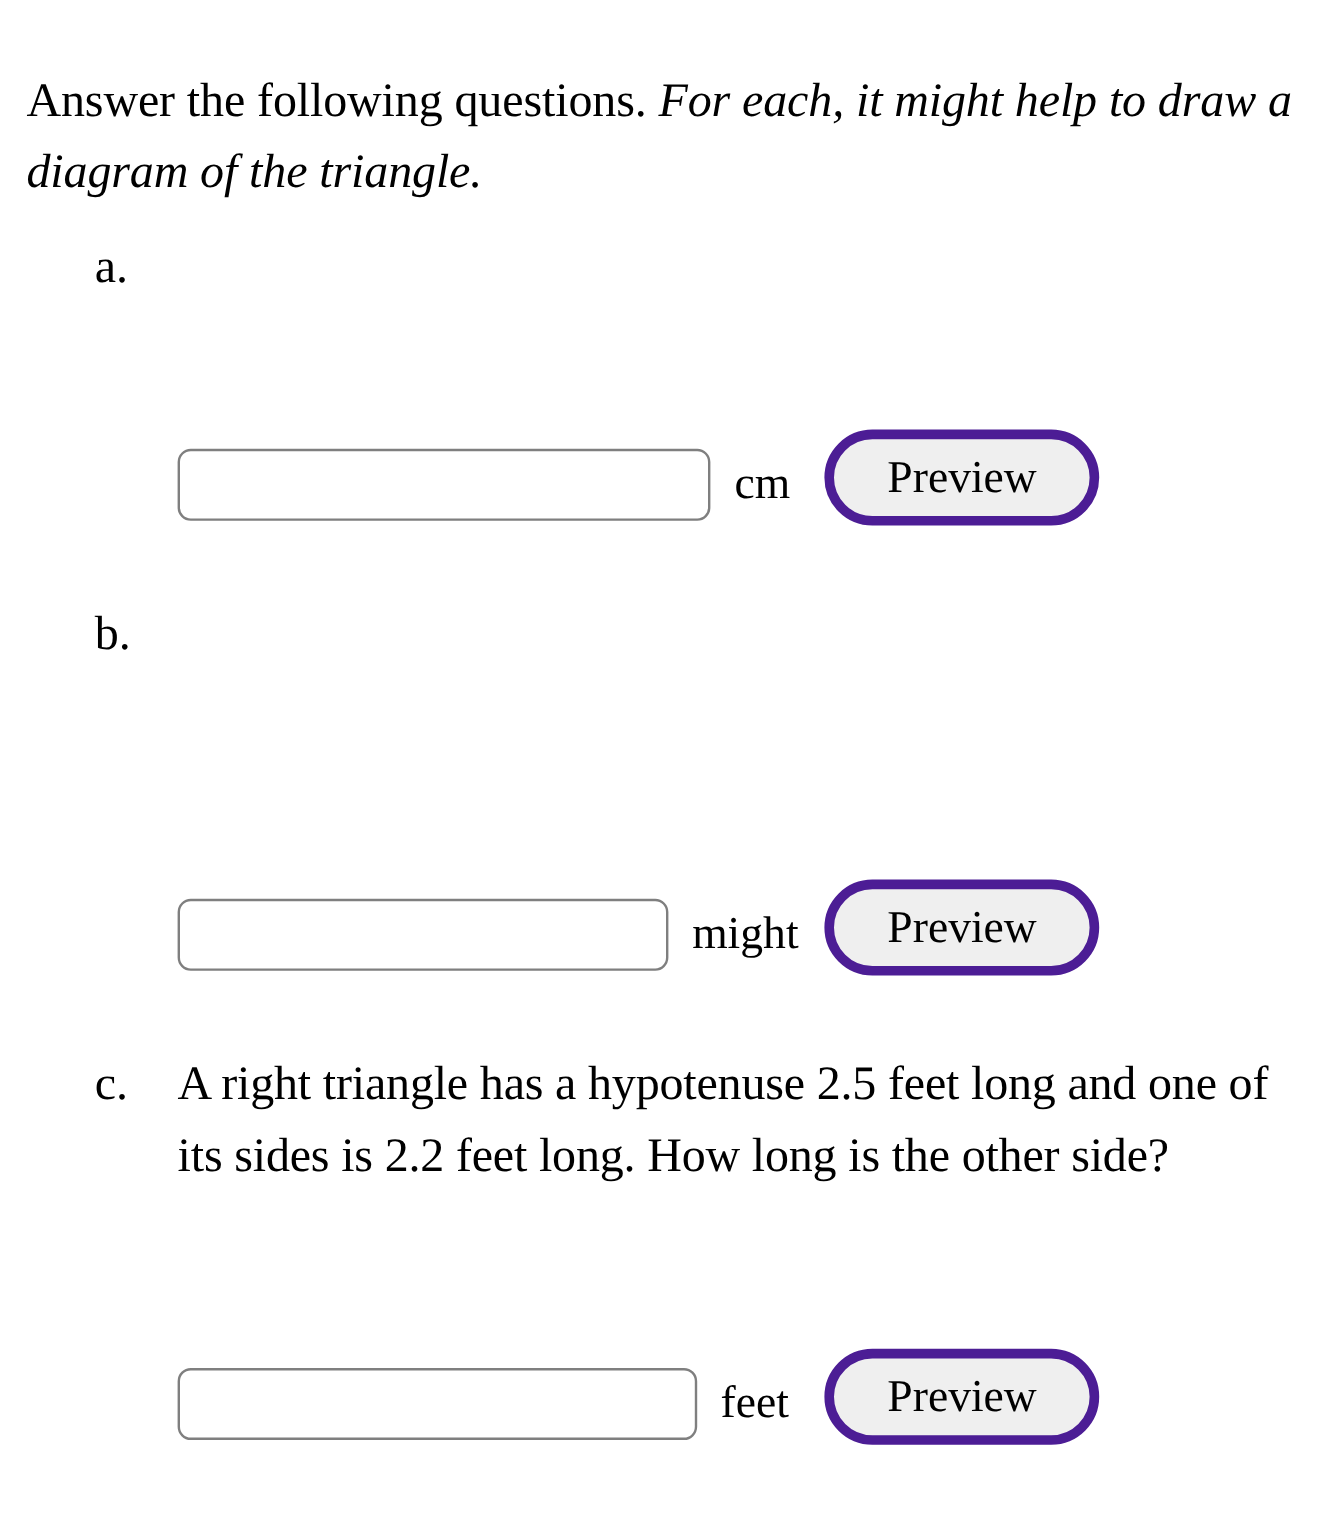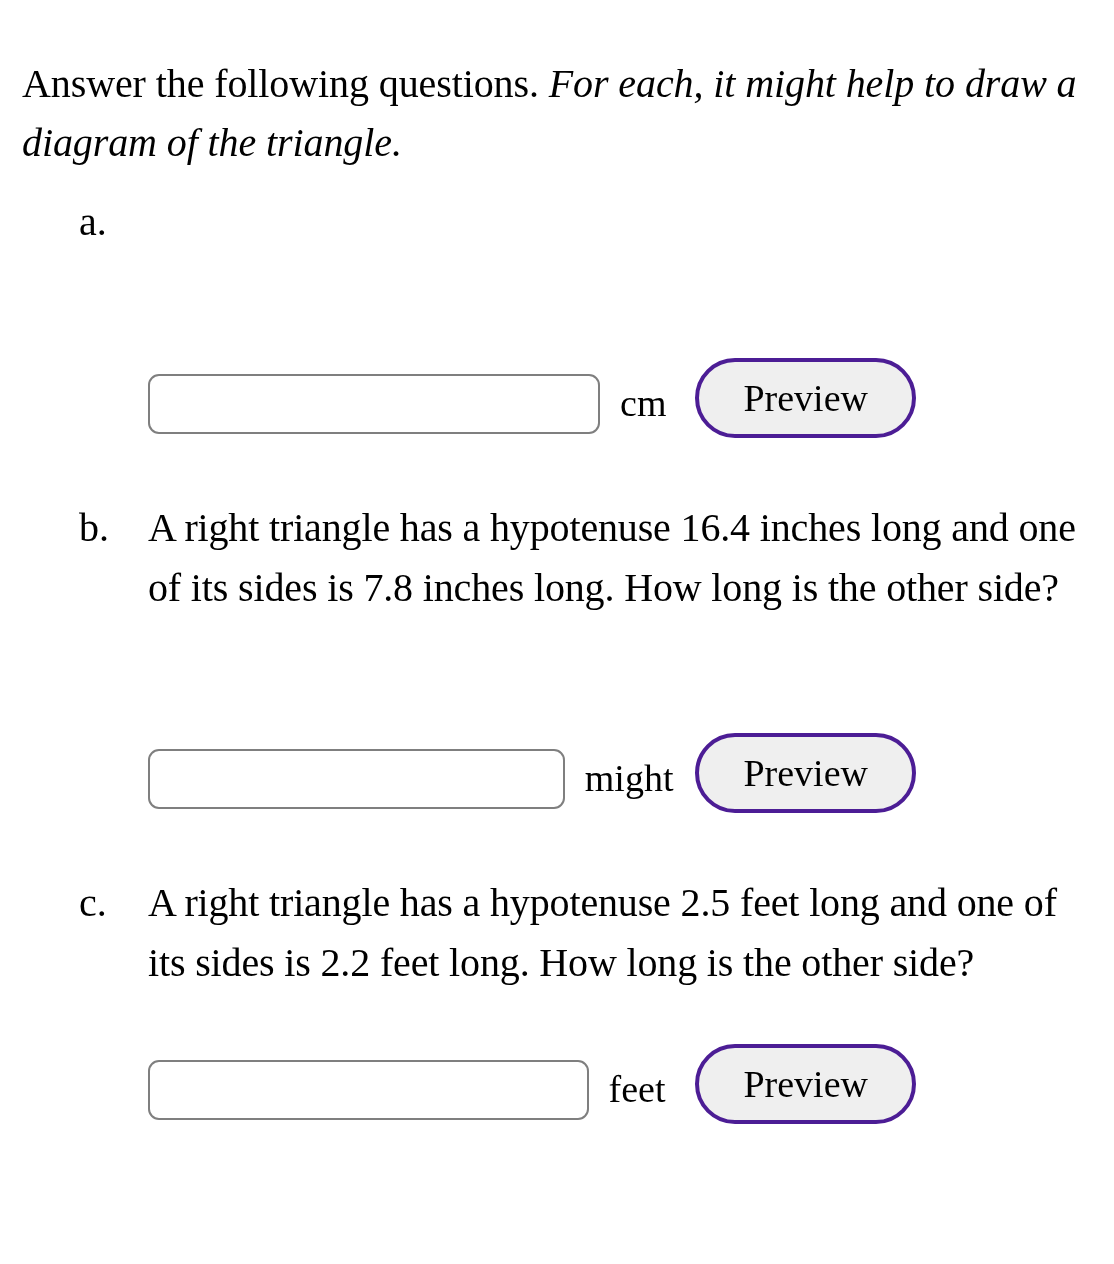--- a/index.html
+++ b/index.html
@@ -121,7 +121,7 @@
     line-height: 1;
     color: #000000;
     background: #efefef;
-    border: 4px solid #4c1d95;
+    border: 8px solid #4c1d95;
     border-radius: 42px;
     height: 80px;
     padding: 0 44px;

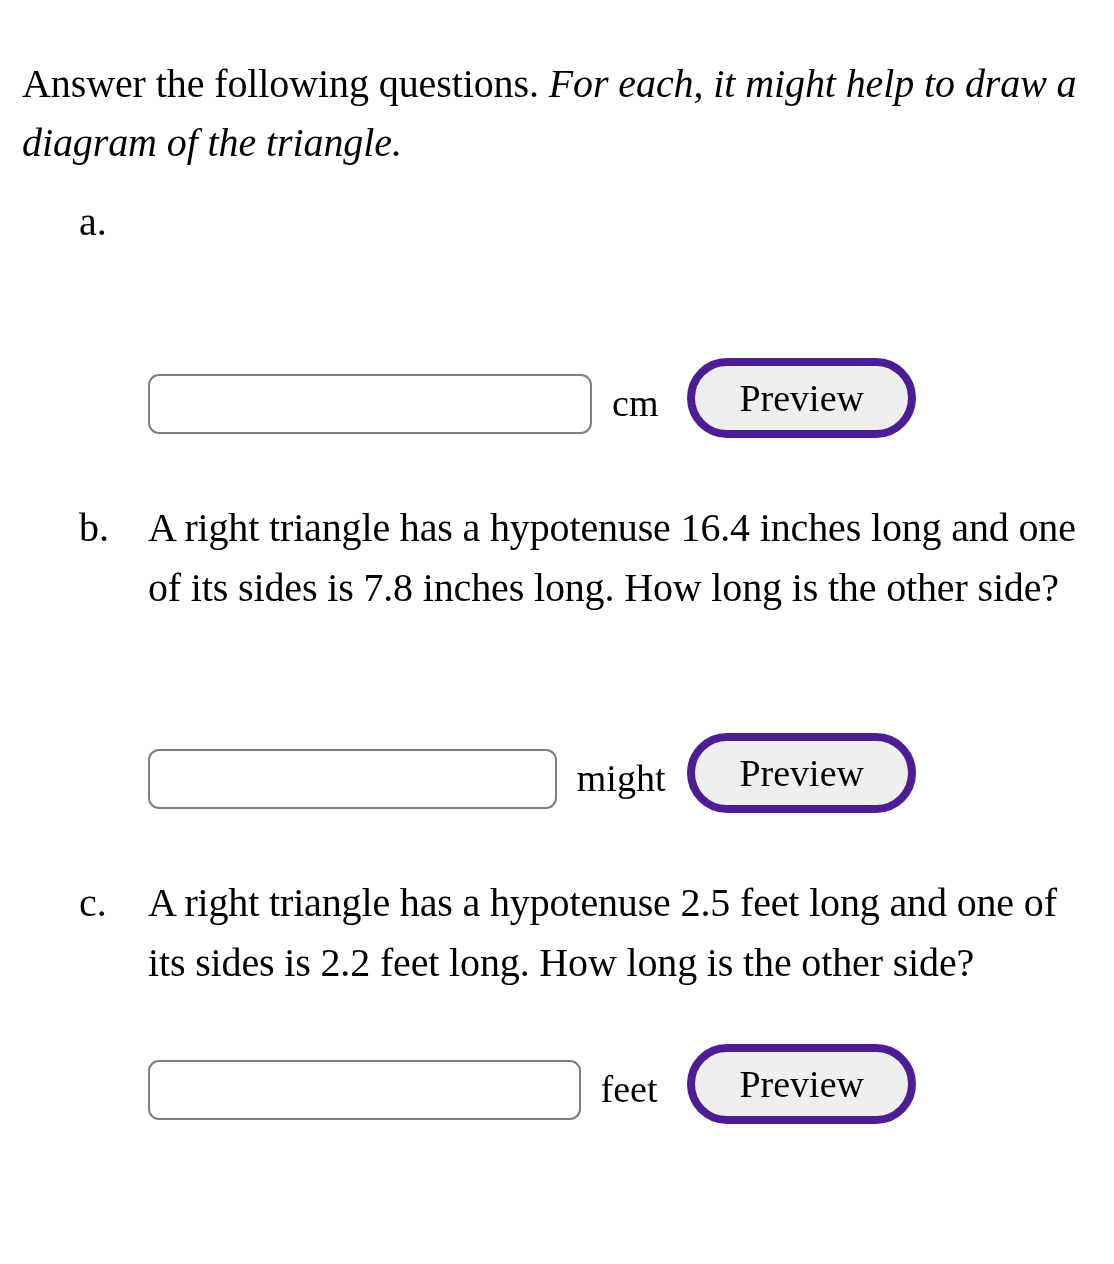--- a/index.html
+++ b/index.html
@@ -164,7 +164,6 @@
   <div class="question q-b">
     <div class="q-row">
       <span class="q-marker">b.</span>
-      <div class="q-text">A right triangle has a hypotenuse 16.4 inches long and one of its sides is 7.8 inches long. How long is the other side?</div>
     </div>
   </div>
 

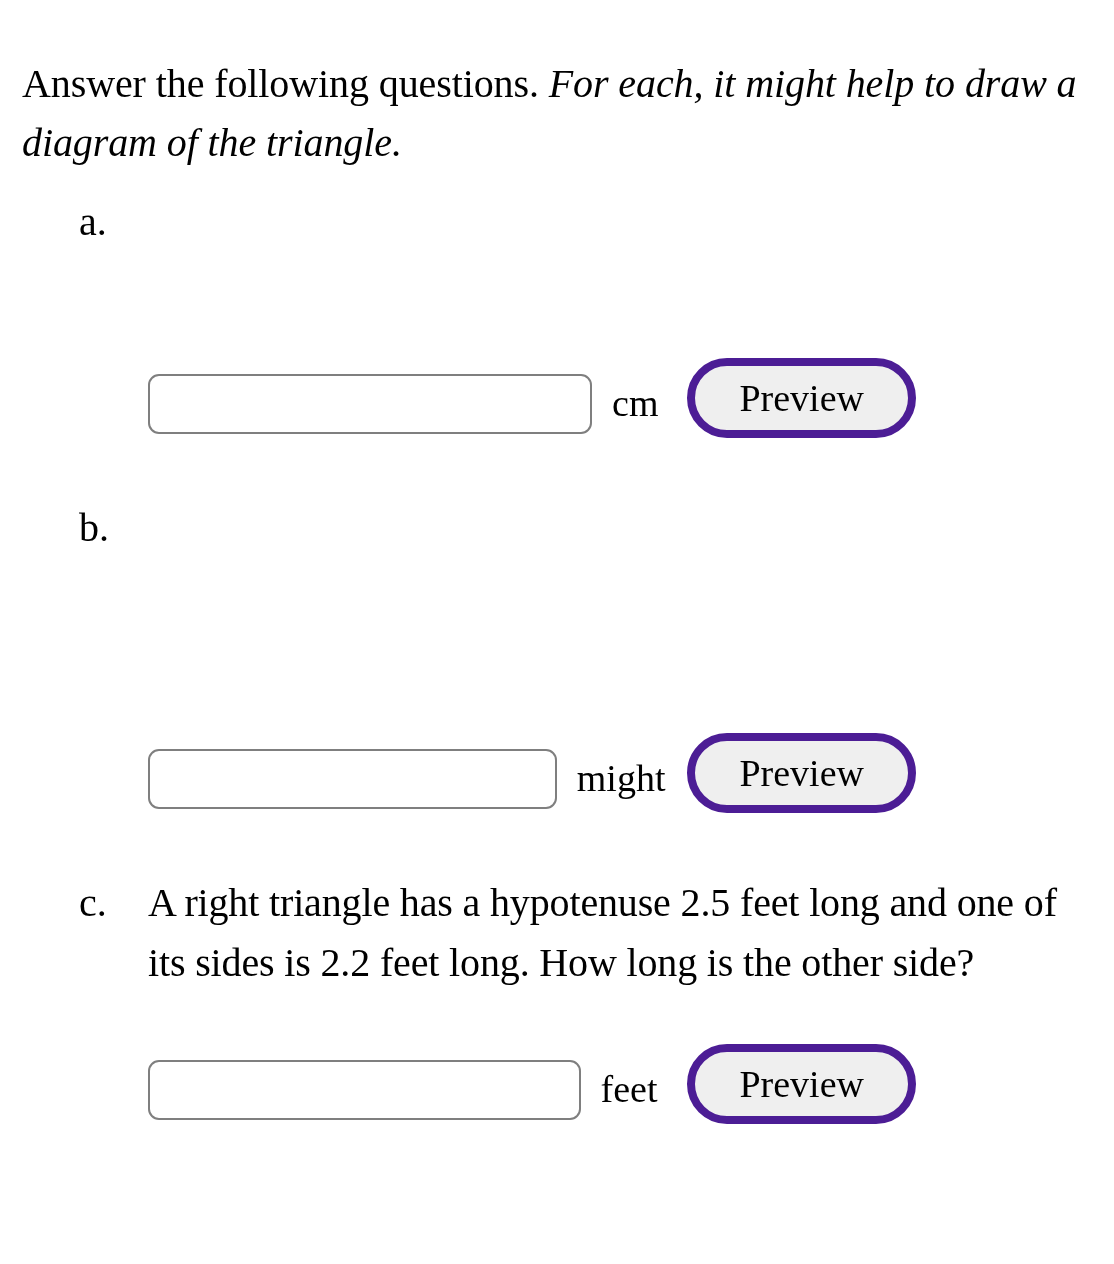--- a/index.html
+++ b/index.html
@@ -81,7 +81,7 @@
   }
   .ans-a { top: 356px; }
   .ans-b { top: 731px; }
-  .ans-c { top: 1042px; }
+  .ans-c { top: 1122px; }
 
   .answer-inner {
     position: relative;

